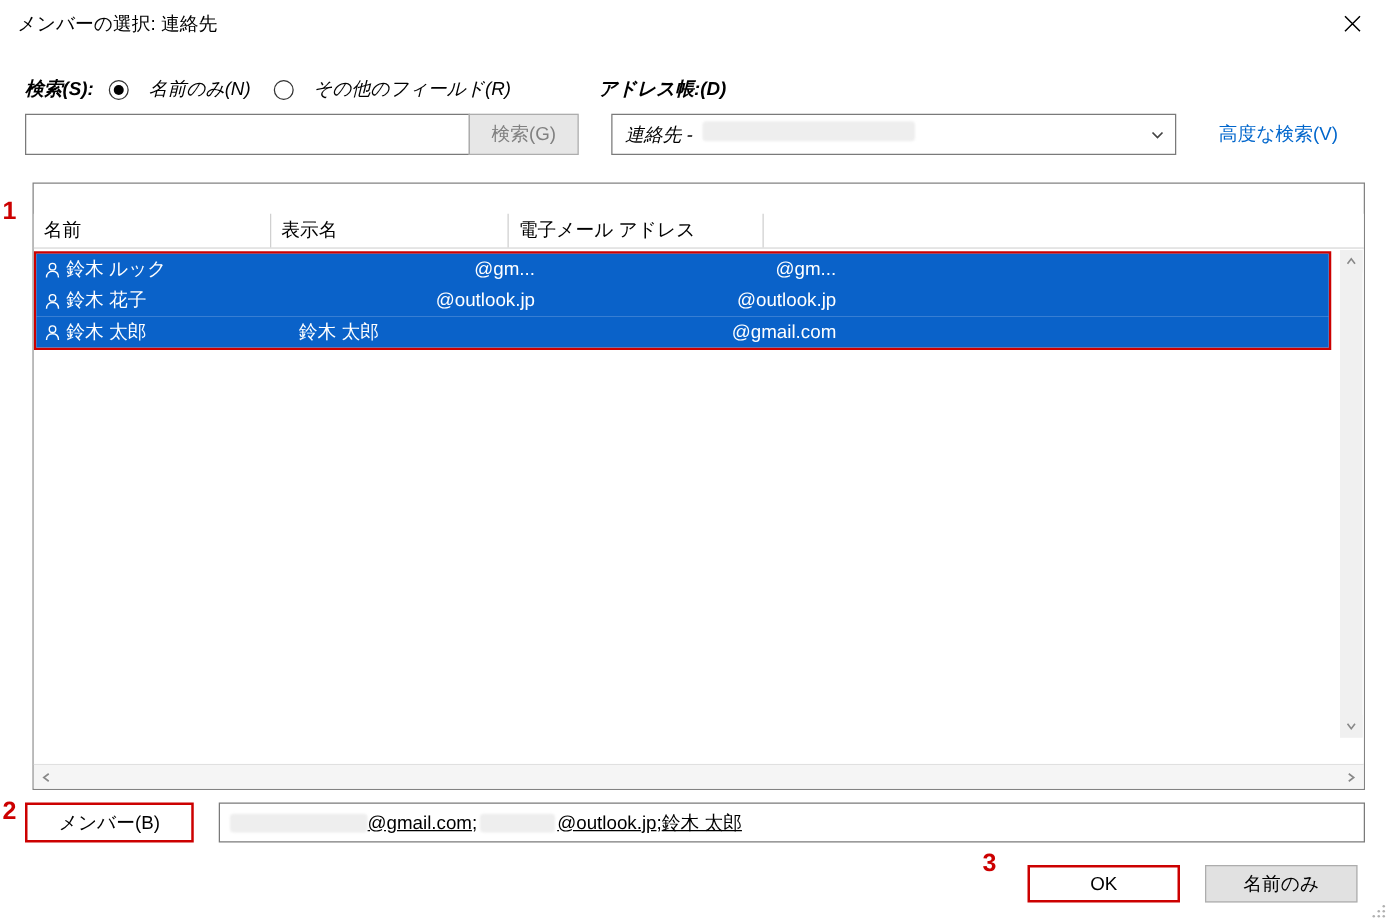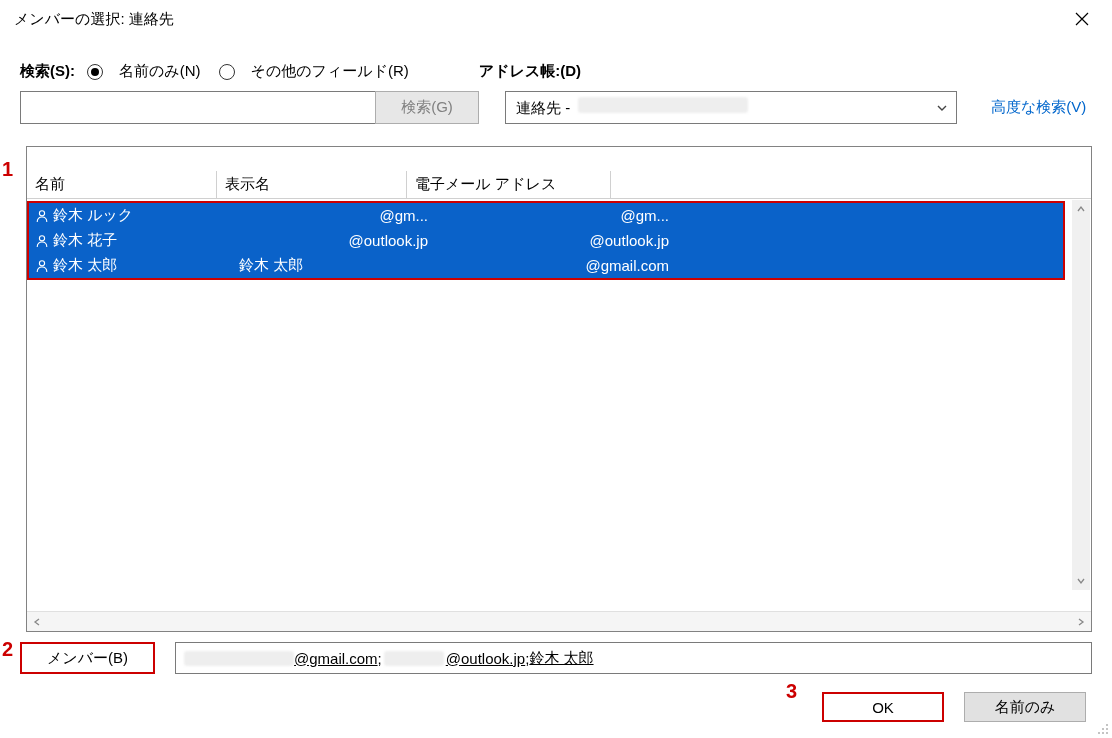--- a/index.html
+++ b/index.html
@@ -37,6 +37,7 @@
     align-items: center;
     padding: 24px 20px 4px 20px;
     gap: 8px;
+    font-style: italic;
   }
   .toprow .lbl { font-weight: bold; font-size: 15px; }
   .radio-wrap { display: flex; align-items: center; gap: 16px; margin-left: 4px; }

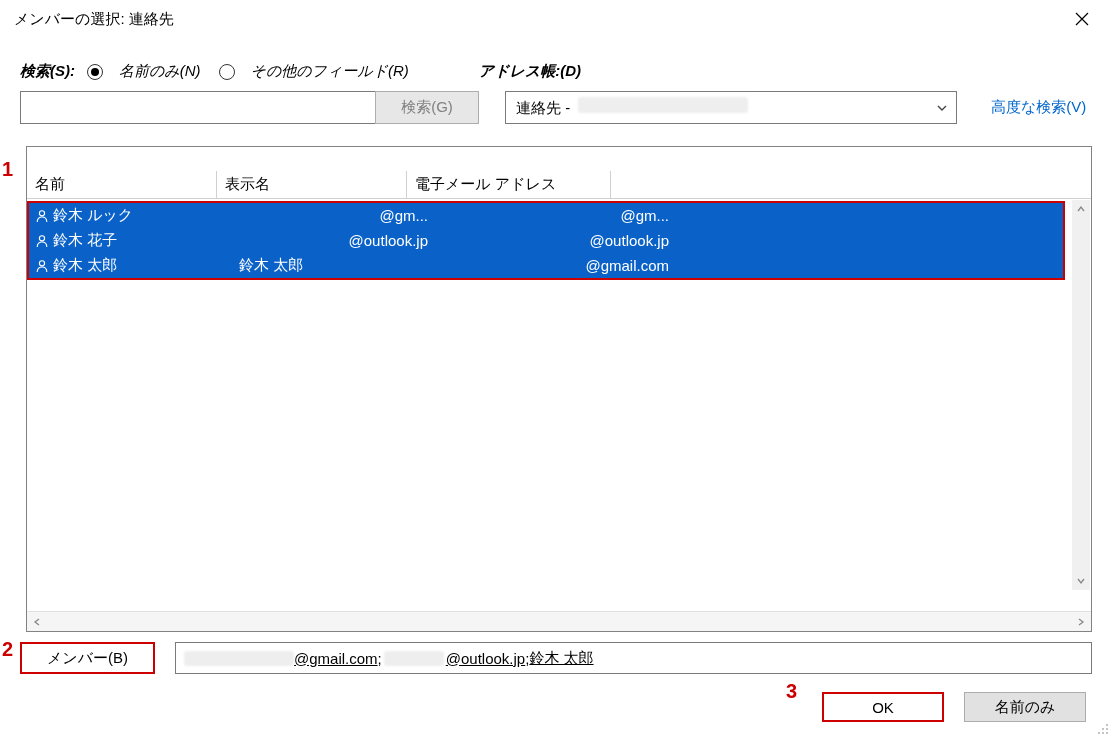--- a/index.html
+++ b/index.html
@@ -65,7 +65,7 @@
     background: #fff;
   }
   .search-btn {
-    width: 104px;
+    width: 88px;
     height: 33px;
     border: 1px solid #adadad;
     background: #e7e7e7;

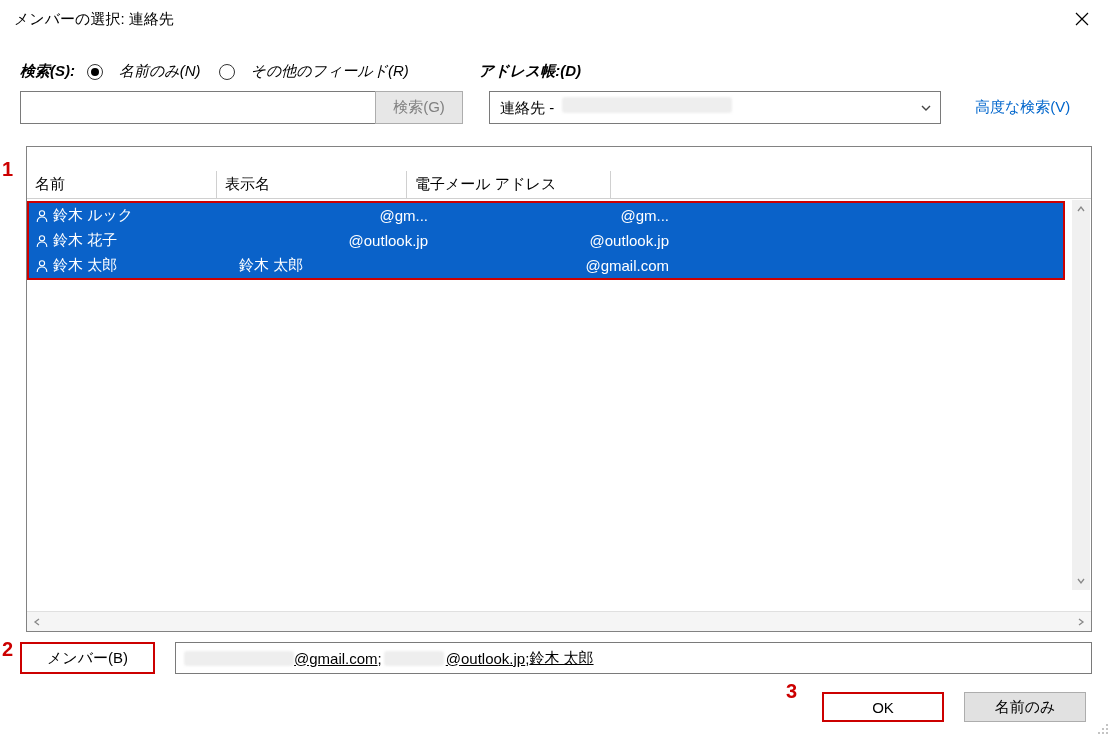--- a/index.html
+++ b/index.html
@@ -87,6 +87,7 @@
     justify-content: space-between;
     padding: 0 8px 0 10px;
     font-size: 15px;
+    font-style: italic;
   }
   .addrbook-select .blur {
     display:inline-block; width:170px; height:16px;

